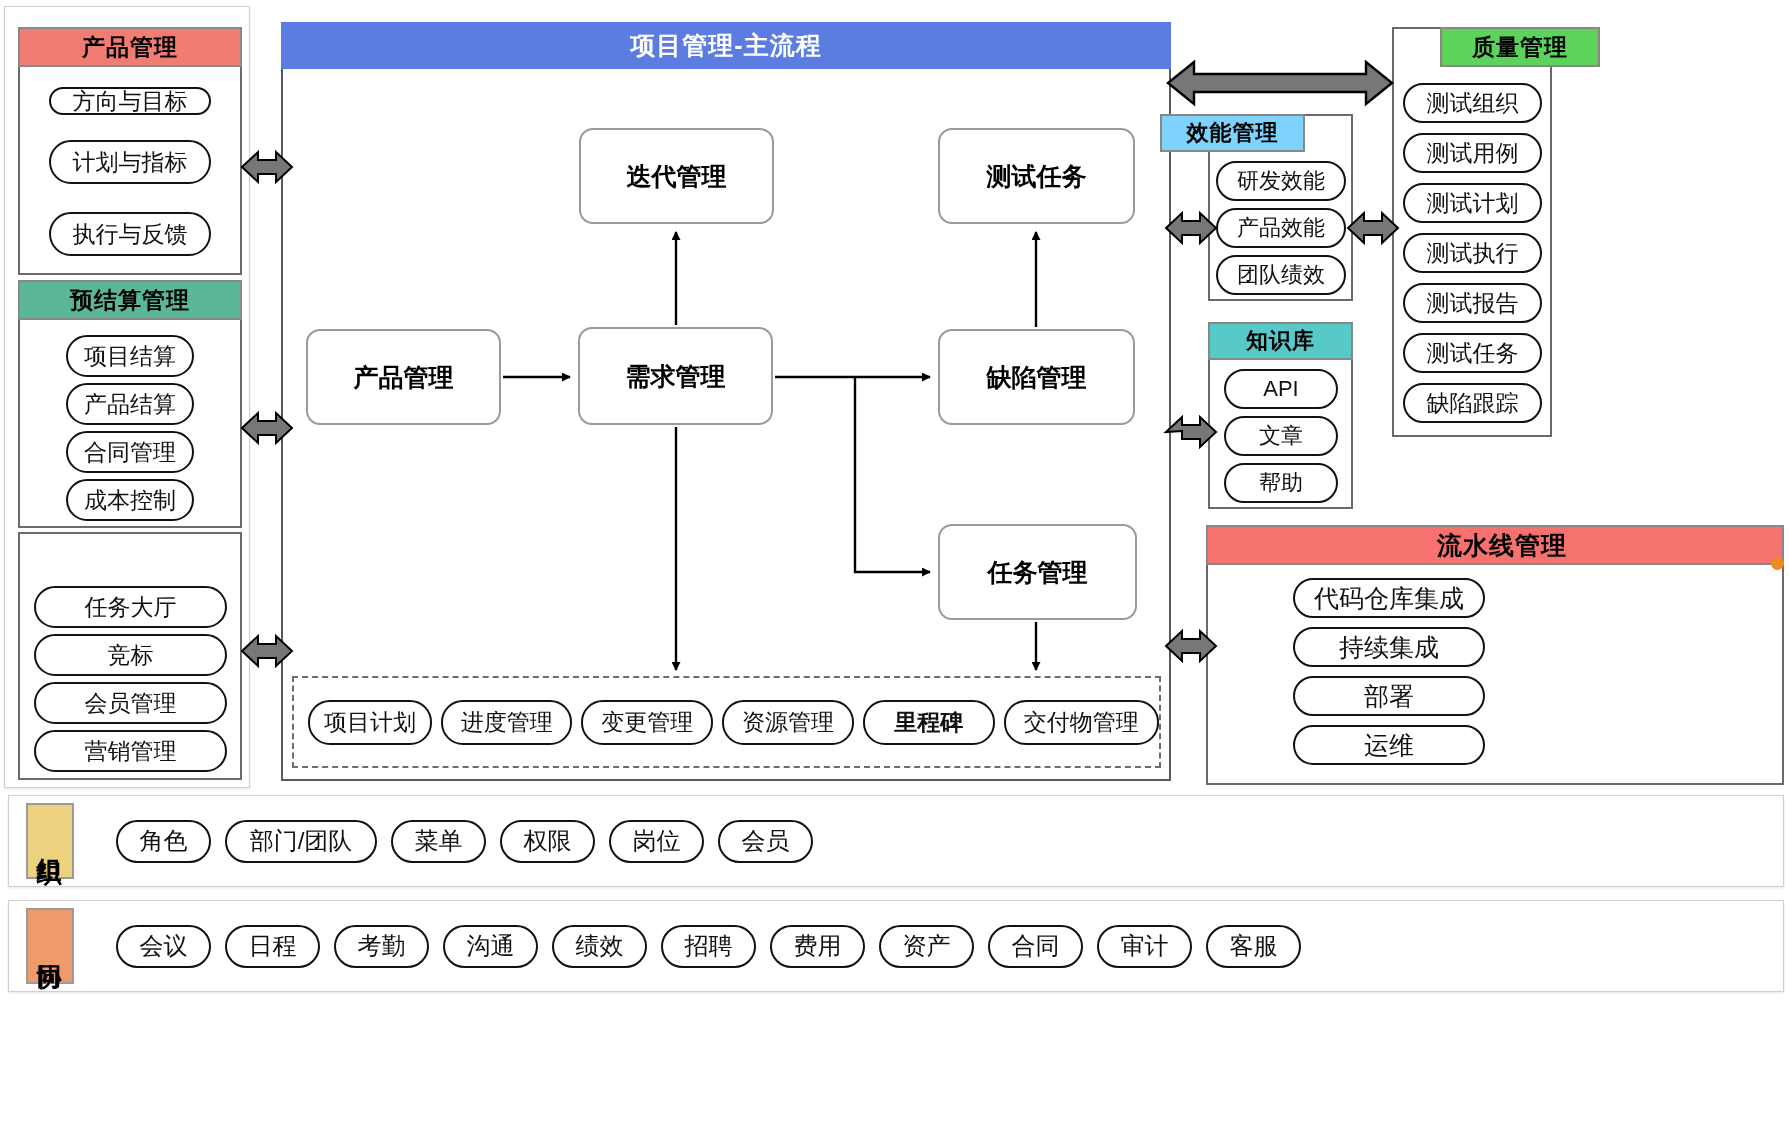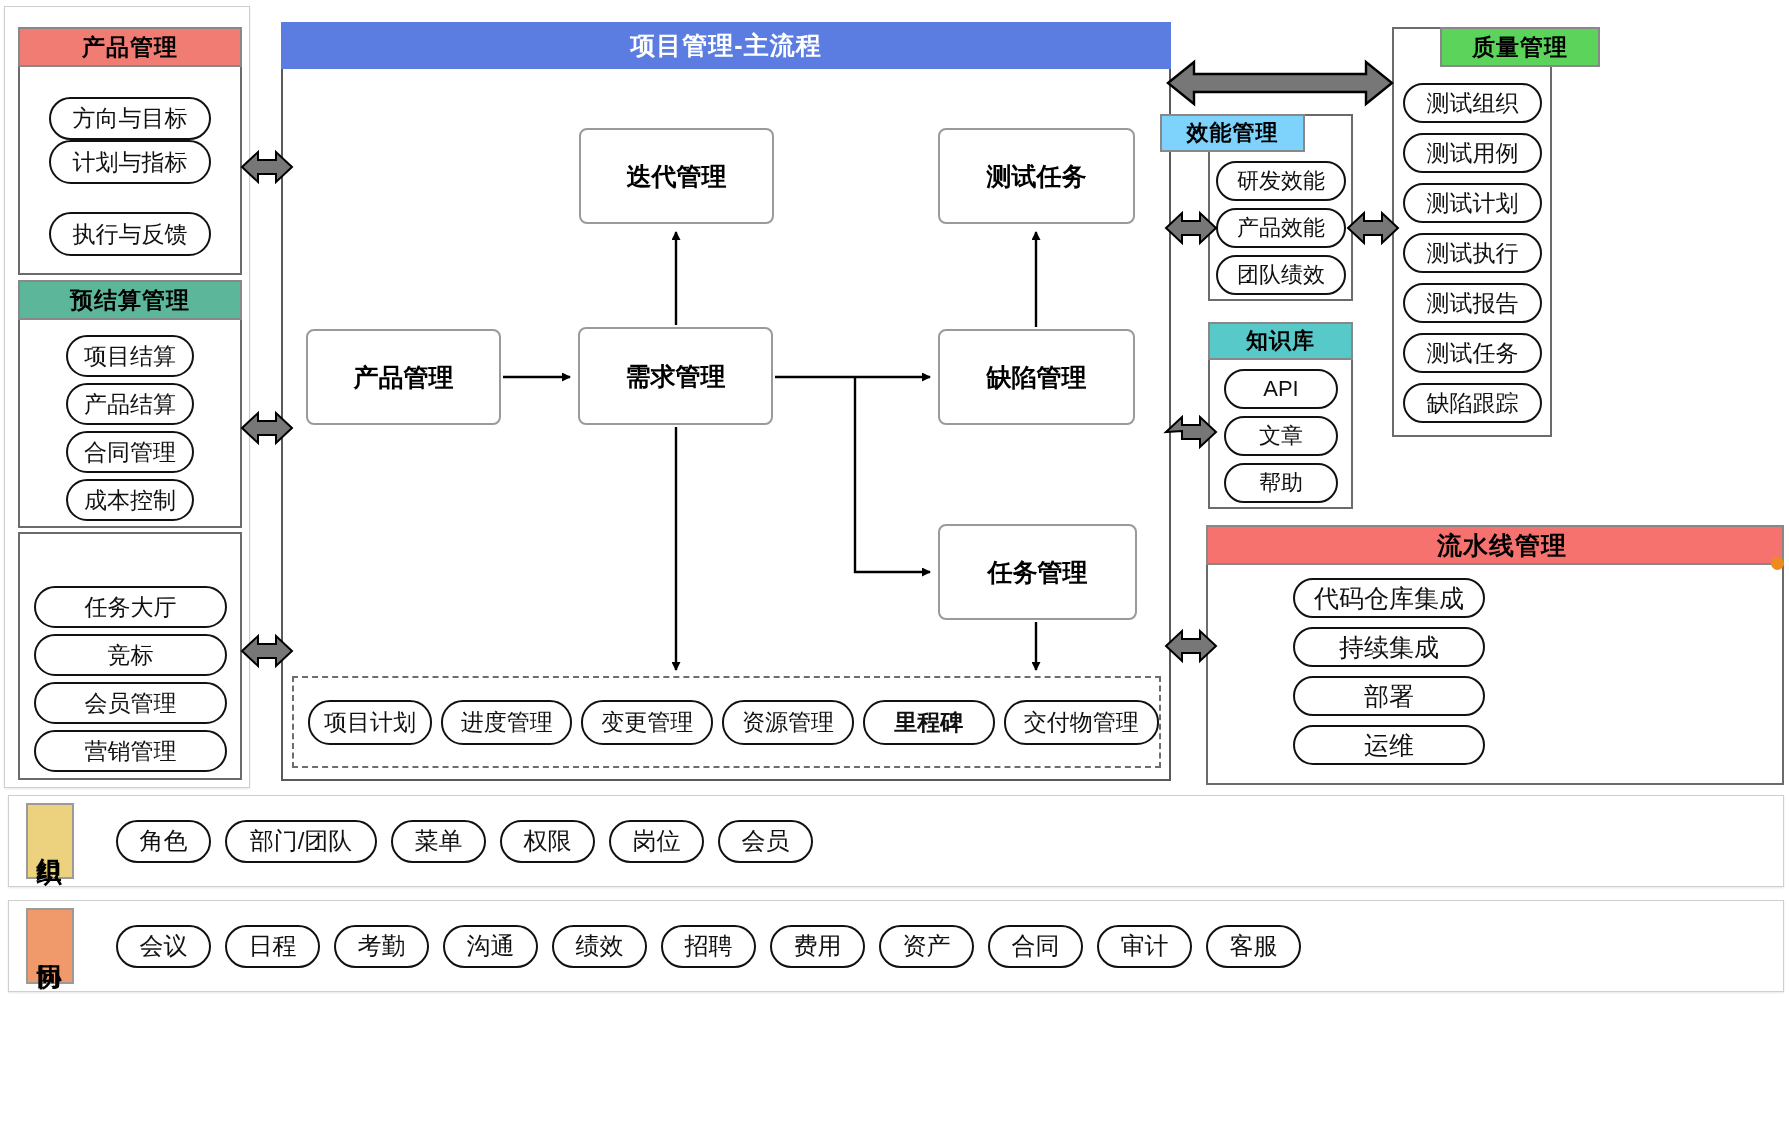--- a/index.html
+++ b/index.html
@@ -100,7 +100,7 @@
   <div class="panel" style="left:18px;top:27px;width:224px;height:248px;">
   </div>
   <div class="panel-head" style="position:absolute;left:18px;top:27px;width:224px;height:40px;background:#f07c73;font-size:23px;">产品管理</div>
-  <div class="pill" style="position:absolute;left:49px;top:97px;width:162px;height:43px;font-size:23px;">方向与目标</div>
+  <div class="pill" style="position:absolute;left:49px;top:87px;width:162px;height:28px;font-size:23px;">方向与目标</div>
   <div class="pill" style="position:absolute;left:49px;top:140px;width:162px;height:44px;font-size:23px;">计划与指标</div>
   <div class="pill" style="position:absolute;left:49px;top:212px;width:162px;height:44px;font-size:23px;">执行与反馈</div>
 

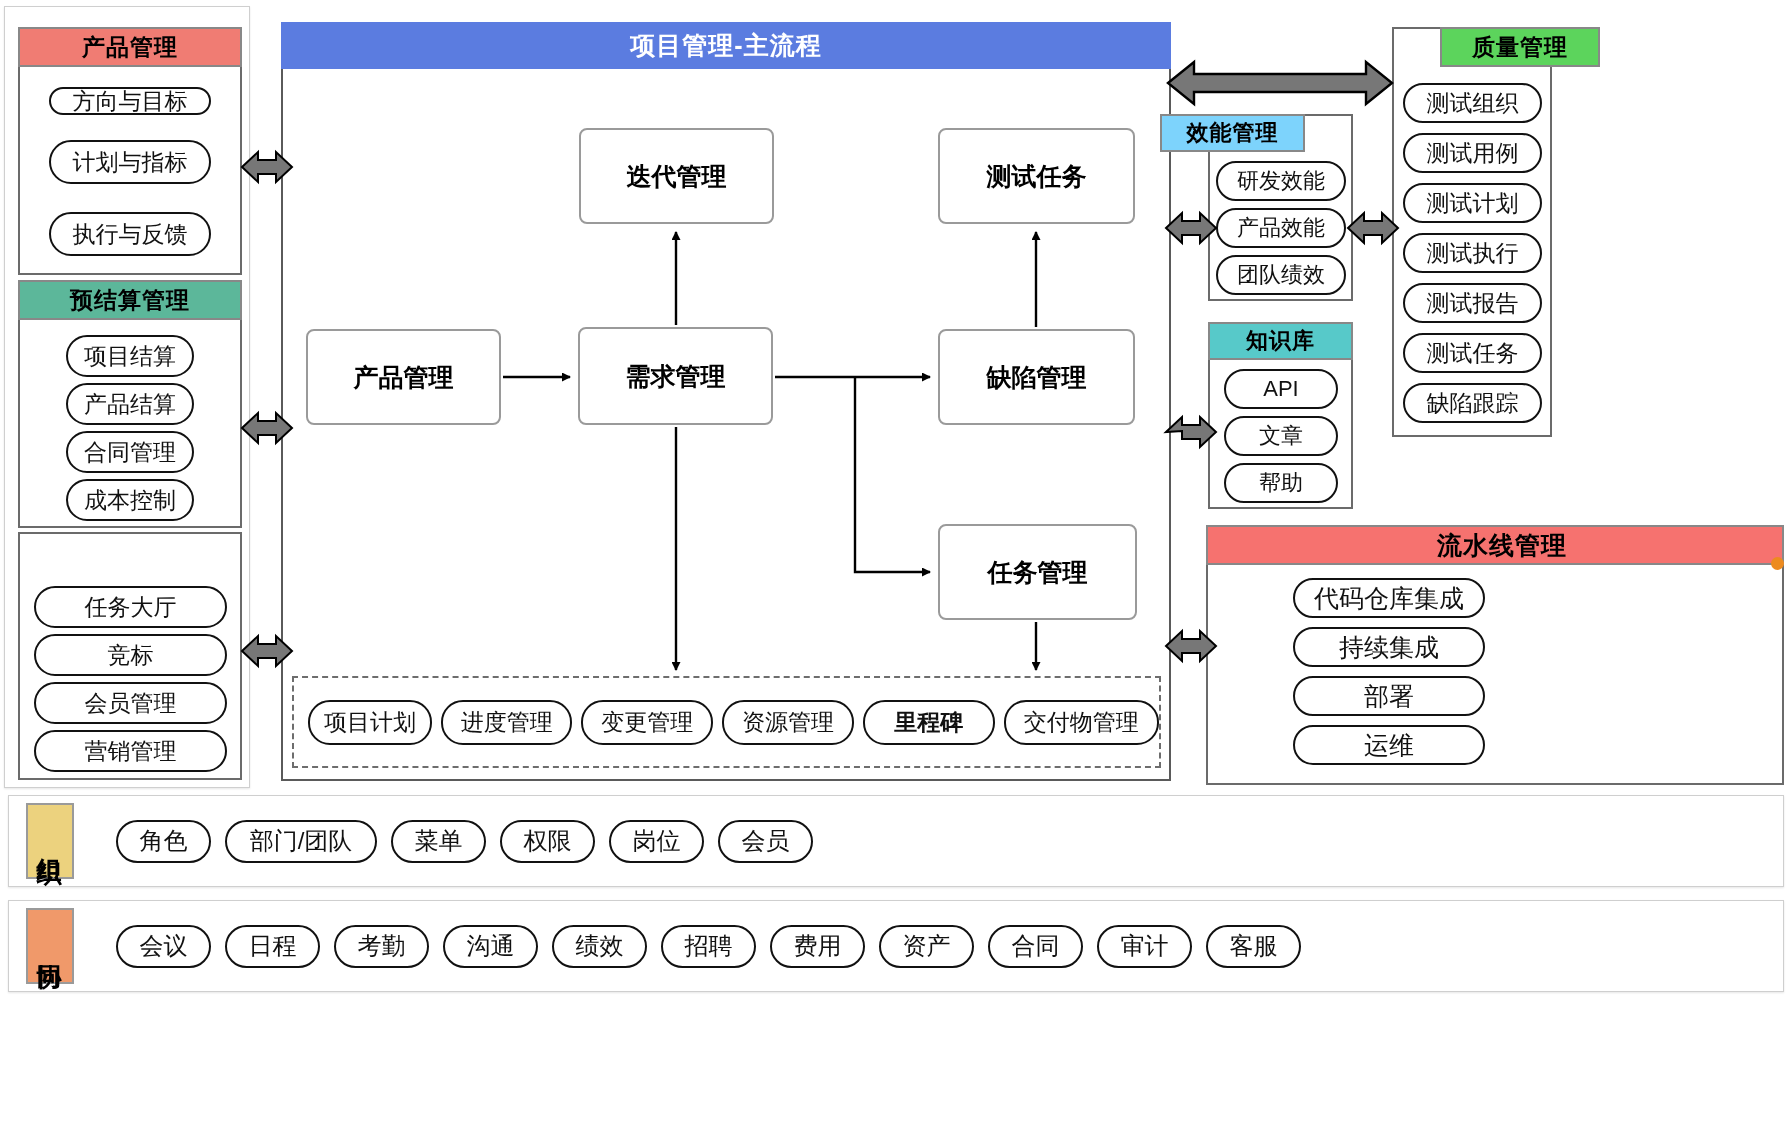--- a/index.html
+++ b/index.html
@@ -38,7 +38,7 @@
     position:absolute;
     box-sizing:border-box;
     border:2px solid #9a9a9a;
-    border-radius:8px;
+    border-radius:14px;
     background:#fff;
     display:flex;align-items:center;justify-content:center;
     font-weight:bold;

